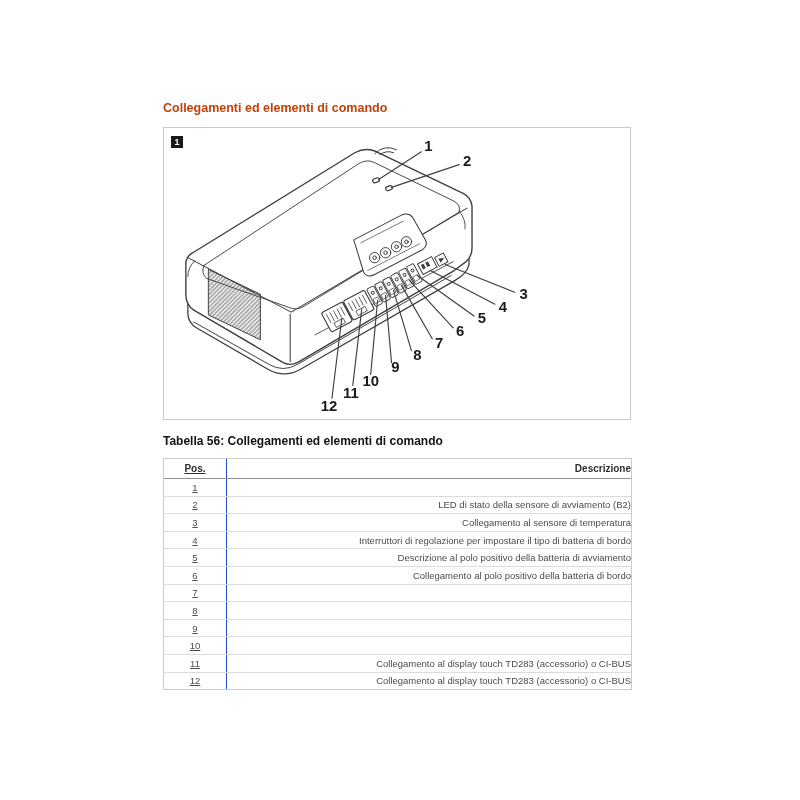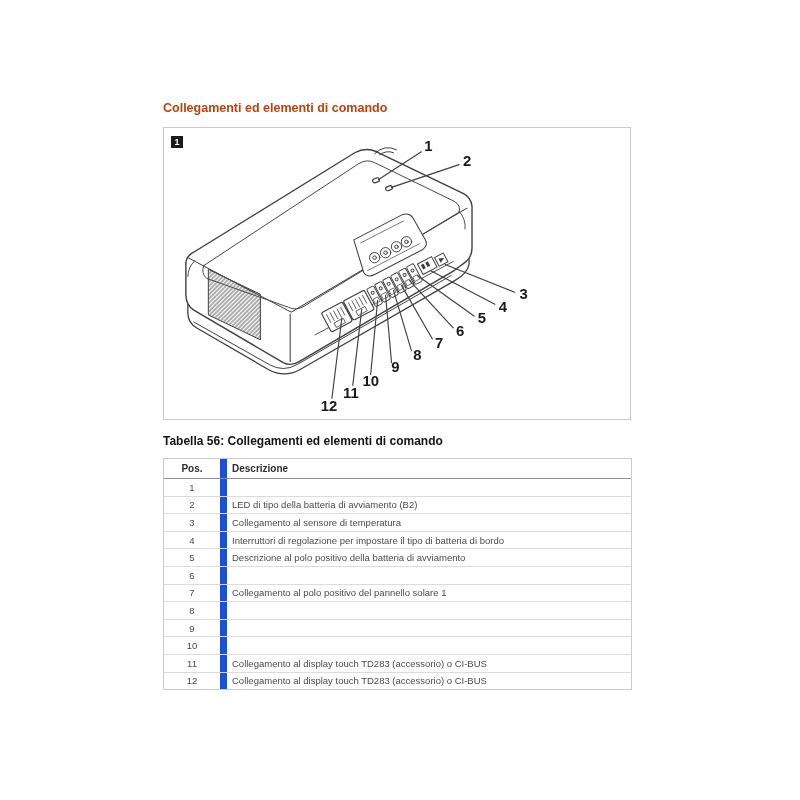--- a/index.html
+++ b/index.html
@@ -42,7 +42,7 @@
   .tbody .trow + .trow { border-top:1px solid #dcdcdc; }
   .cell-pos {
     width:63px; align-self:stretch; display:flex; align-items:center;
-    justify-content:center; border-right:7px solid #1d4ed8; box-sizing:border-box;
+    justify-content:center; border-right:1px solid #1d4ed8; box-sizing:border-box;text-decoration:underline;
   }
   .cell-desc { flex:1; padding-left:5px; white-space:nowrap; overflow:hidden; }
 </style>

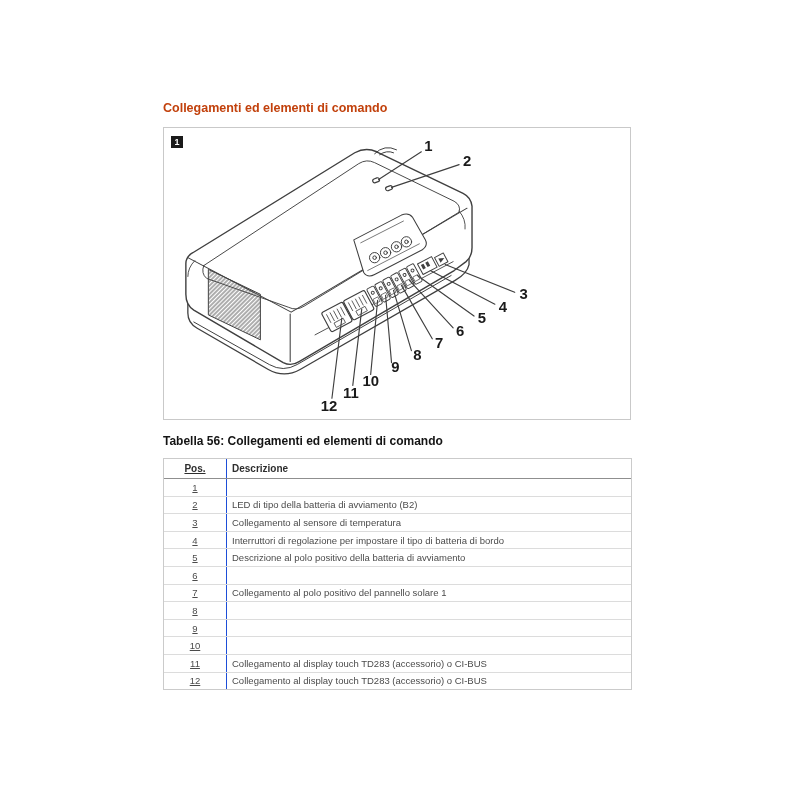--- a/index.html
+++ b/index.html
@@ -44,7 +44,7 @@
     width:63px; align-self:stretch; display:flex; align-items:center;
     justify-content:center; border-right:1px solid #1d4ed8; box-sizing:border-box;text-decoration:underline;
   }
-  .cell-desc { flex:1; padding-left:5px; white-space:nowrap; overflow:hidden; }
+  .cell-desc { flex:1; padding-left:5px; white-space:nowrap; overflow:hidden;text-align:right; }
 </style>
 </head>
 <body>

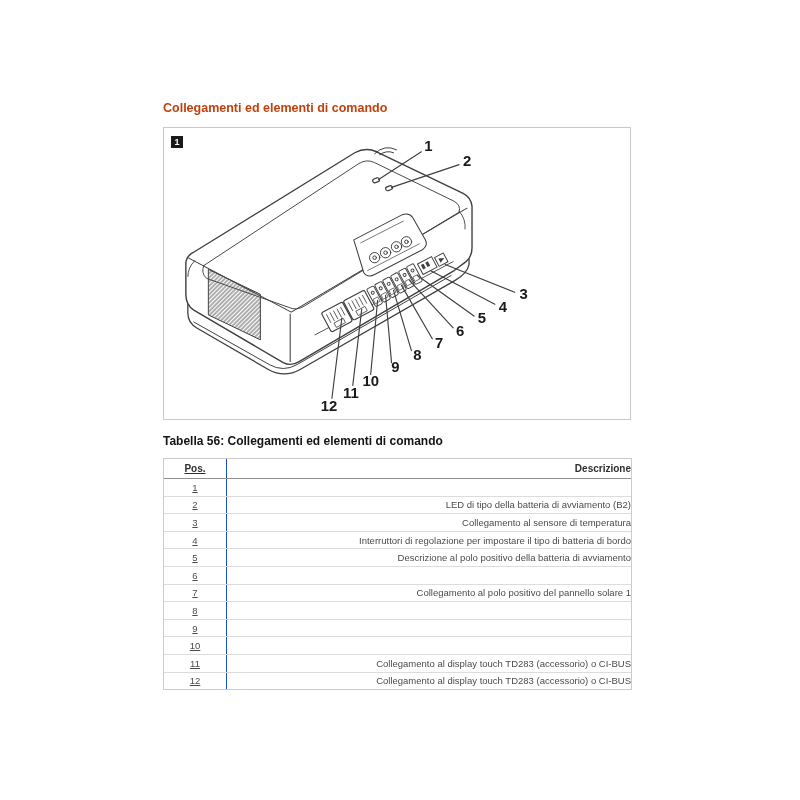--- a/index.html
+++ b/index.html
@@ -203,7 +203,7 @@
       </div>
       <div class="trow">
         <div class="cell-pos">2</div>
-        <div class="cell-desc">LED di tipo della batteria di avviamento (B2)</div>
+        <div class="cell-desc">LED di stato della sensore di avviamento (B2)</div>
       </div>
       <div class="trow">
         <div class="cell-pos">3</div>

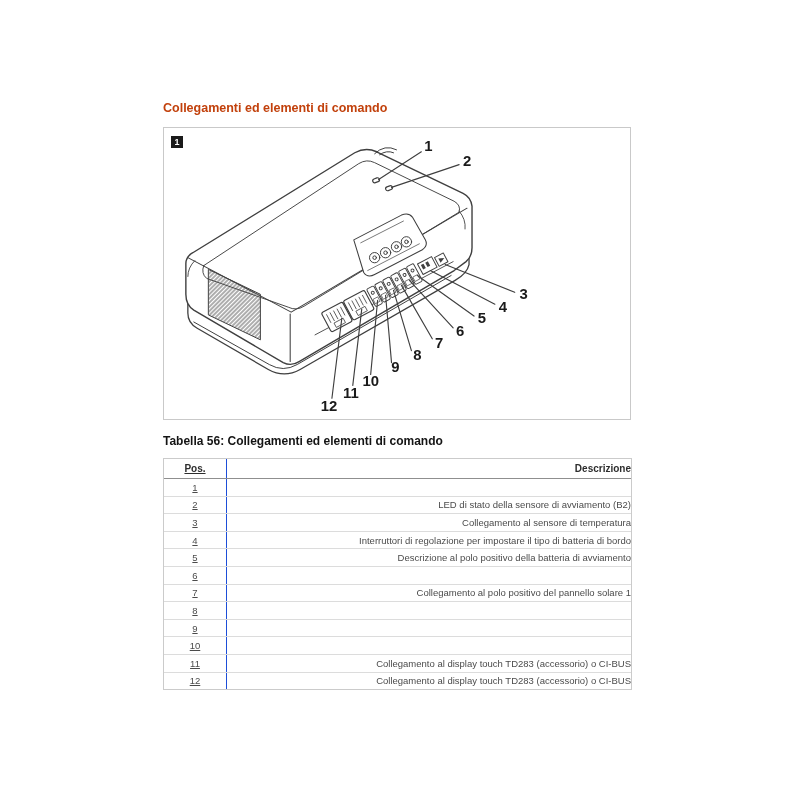--- a/index.html
+++ b/index.html
@@ -219,6 +219,7 @@
       </div>
       <div class="trow">
         <div class="cell-pos">6</div>
+        <div class="cell-desc">Collegamento al polo positivo della batteria di bordo</div>
       </div>
       <div class="trow">
         <div class="cell-pos">7</div>

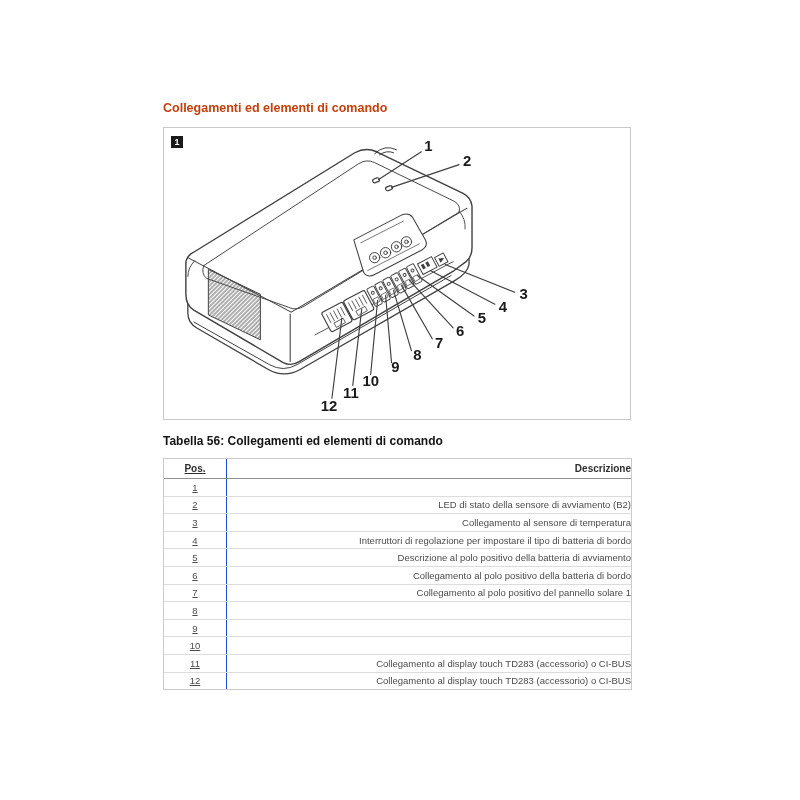--- a/index.html
+++ b/index.html
@@ -223,7 +223,6 @@
       </div>
       <div class="trow">
         <div class="cell-pos">7</div>
-        <div class="cell-desc">Collegamento al polo positivo del pannello solare 1</div>
       </div>
       <div class="trow">
         <div class="cell-pos">8</div>

